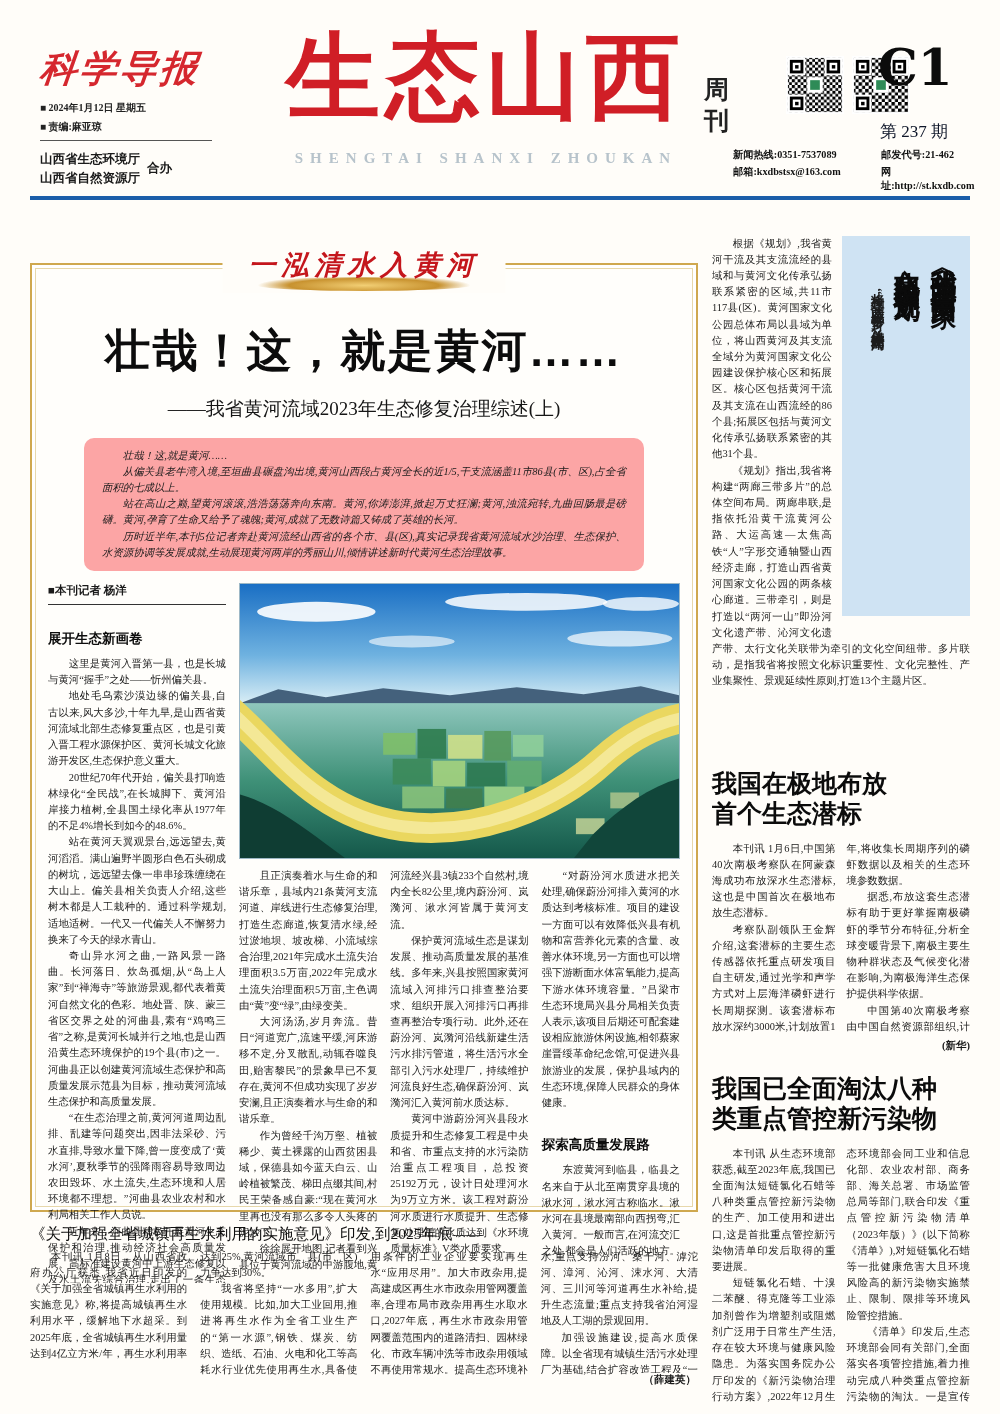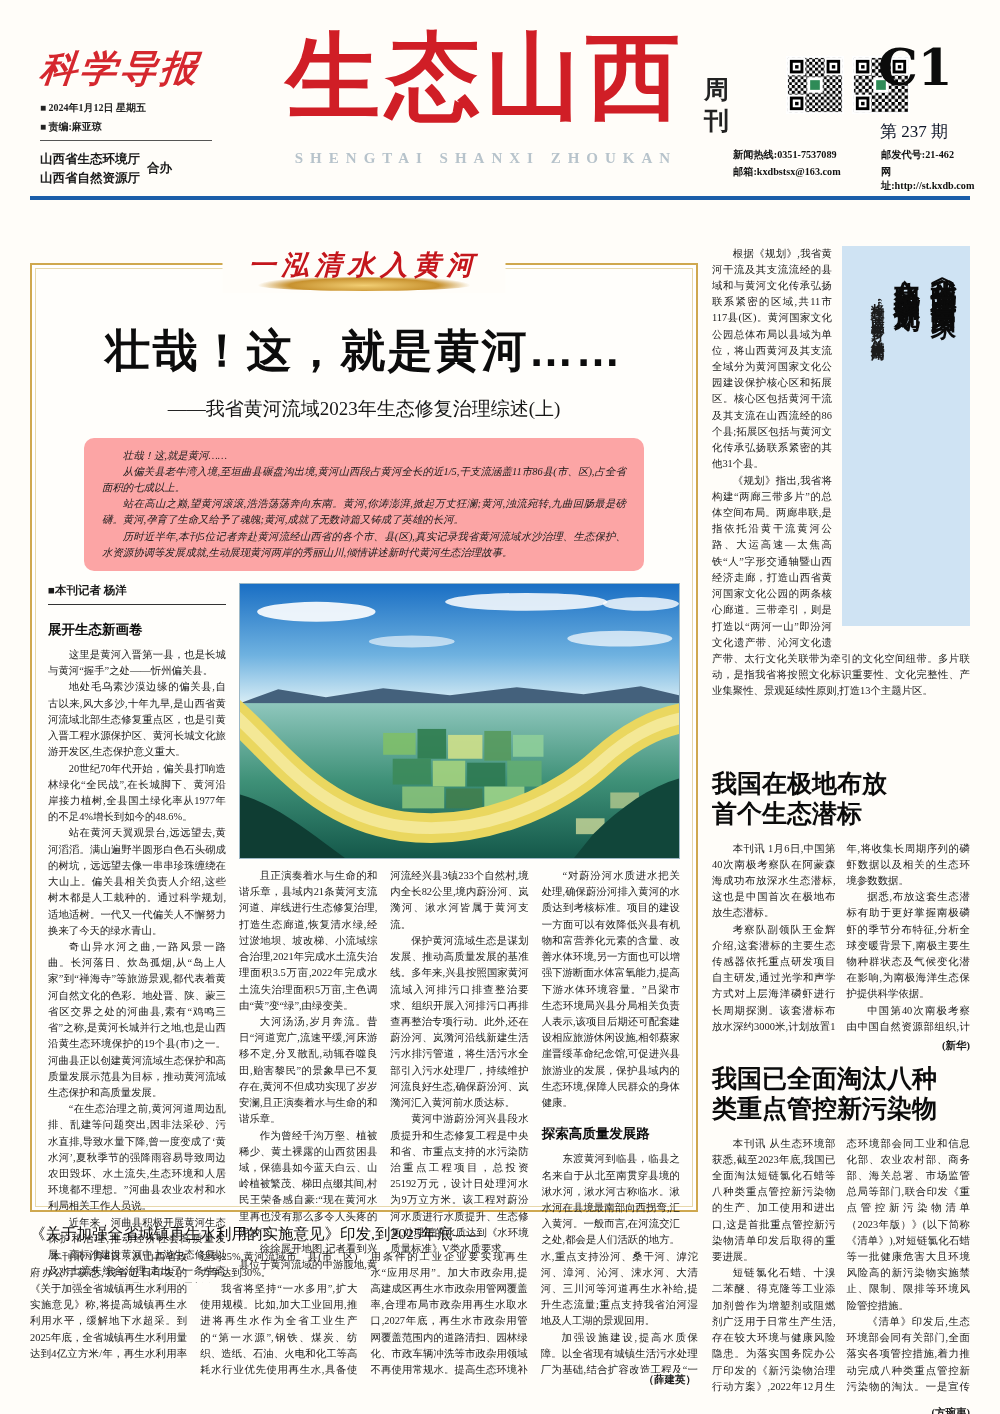--- a/index.html
+++ b/index.html
@@ -86,7 +86,7 @@
   .byline { font-size:11.5px; font-weight:bold; border-bottom:1px solid #333; padding-bottom:6px; margin-bottom:16px; }
   .col-subhead {
     font-family:Liberation Sans, sans-serif; font-size:13.5px; font-weight:bold;
-    margin:14px 0 8px; color:#0d0d0d; break-inside:avoid;
+    margin:25px 0 8px; color:#0d0d0d; break-inside:avoid;
   }
   .news p { font-size:10.4px; line-height:1.56; text-align:justify; text-indent:2em; color:#1b1b1b; }
   .f-right { flex:1; display:flex; flex-direction:column; min-width:0; }

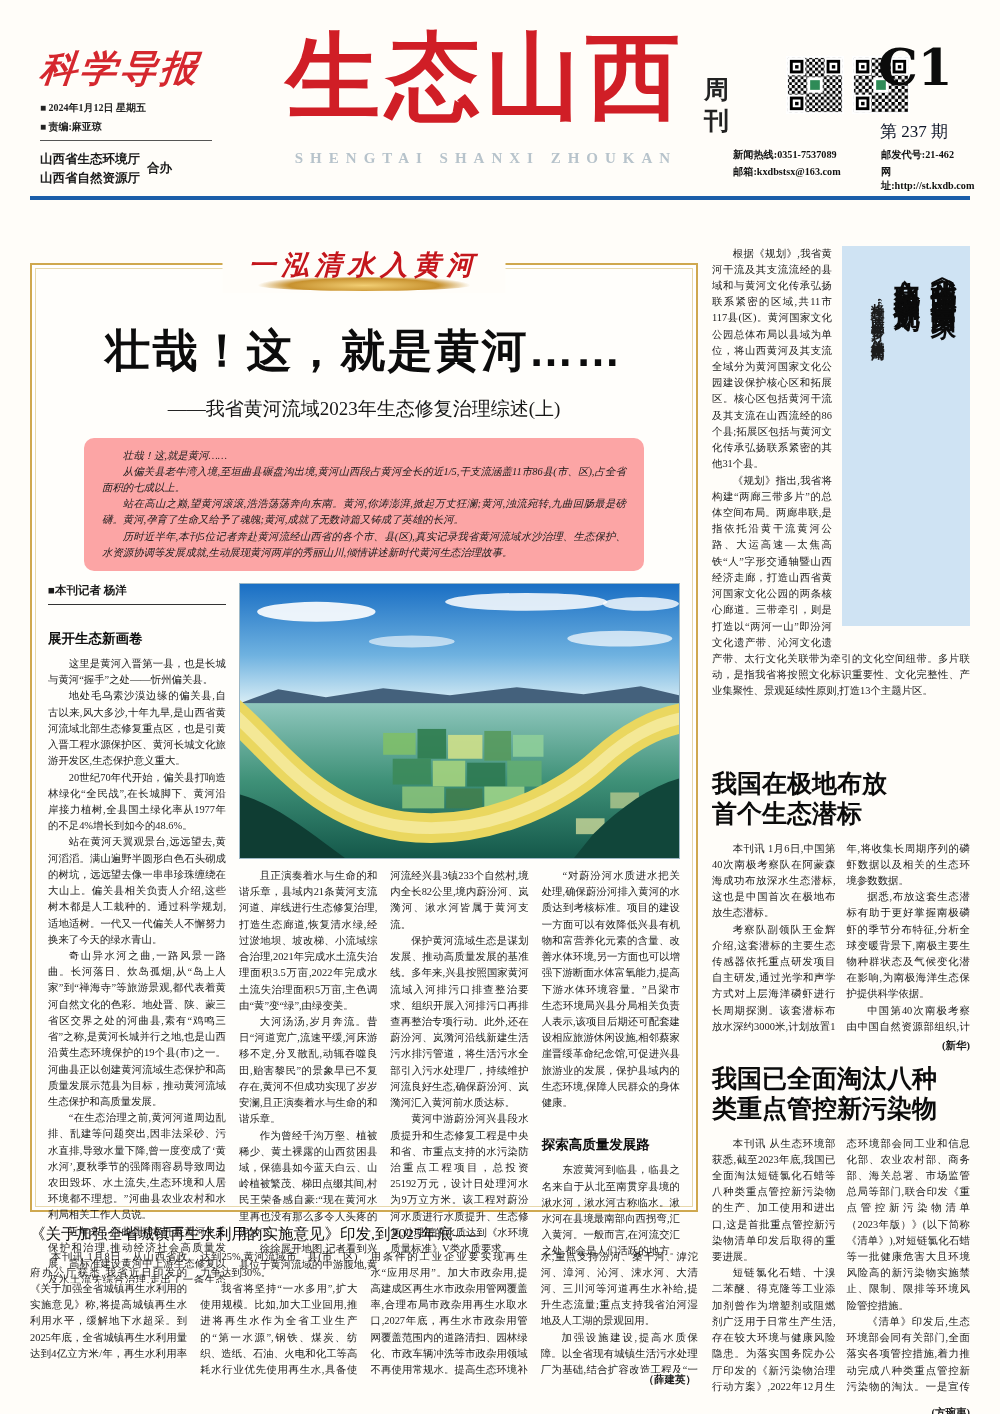--- a/index.html
+++ b/index.html
@@ -121,7 +121,7 @@
   .v-sub { font-size:13.5px; font-weight:bold; line-height:1.6; padding-top:34px; letter-spacing:2px; color:#1c1c1c; }
   .side-headline {
     font-family:"Liberation Sans", sans-serif; font-weight:900; font-size:25px;
-    line-height:1.22; color:#0b0b0b; margin:10px 0 12px;
+    line-height:1.22; color:#0b0b0b; margin:20px 0 12px;
   }
   .two-cols { column-count:2; column-gap:11px; overflow:hidden; }
   .side2 .two-cols { height:196px; }

